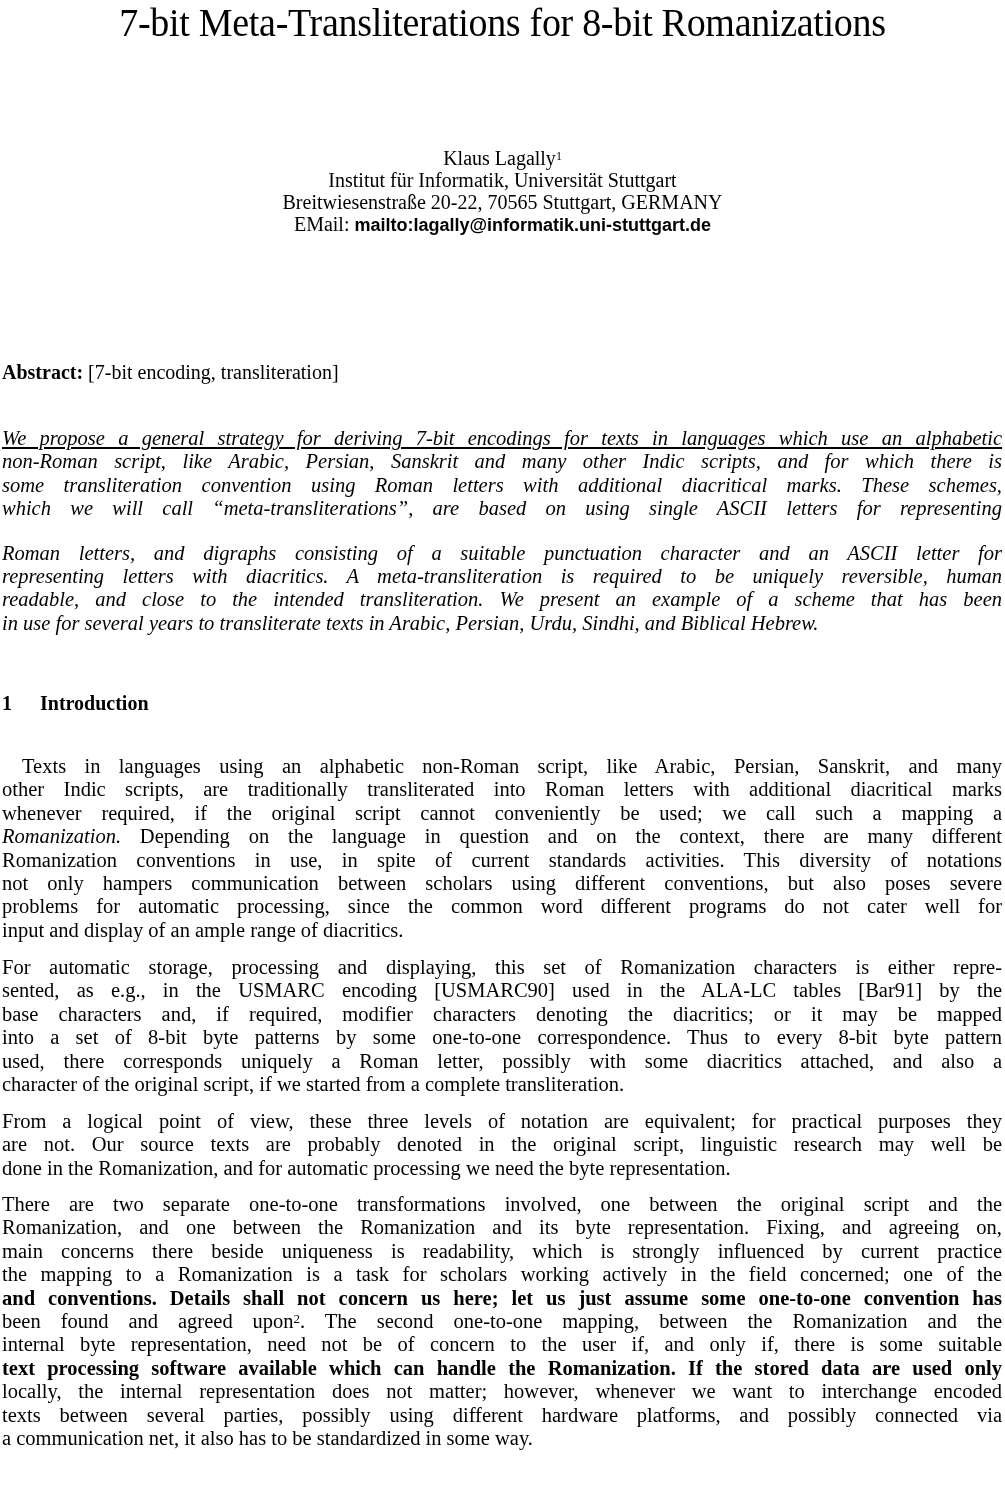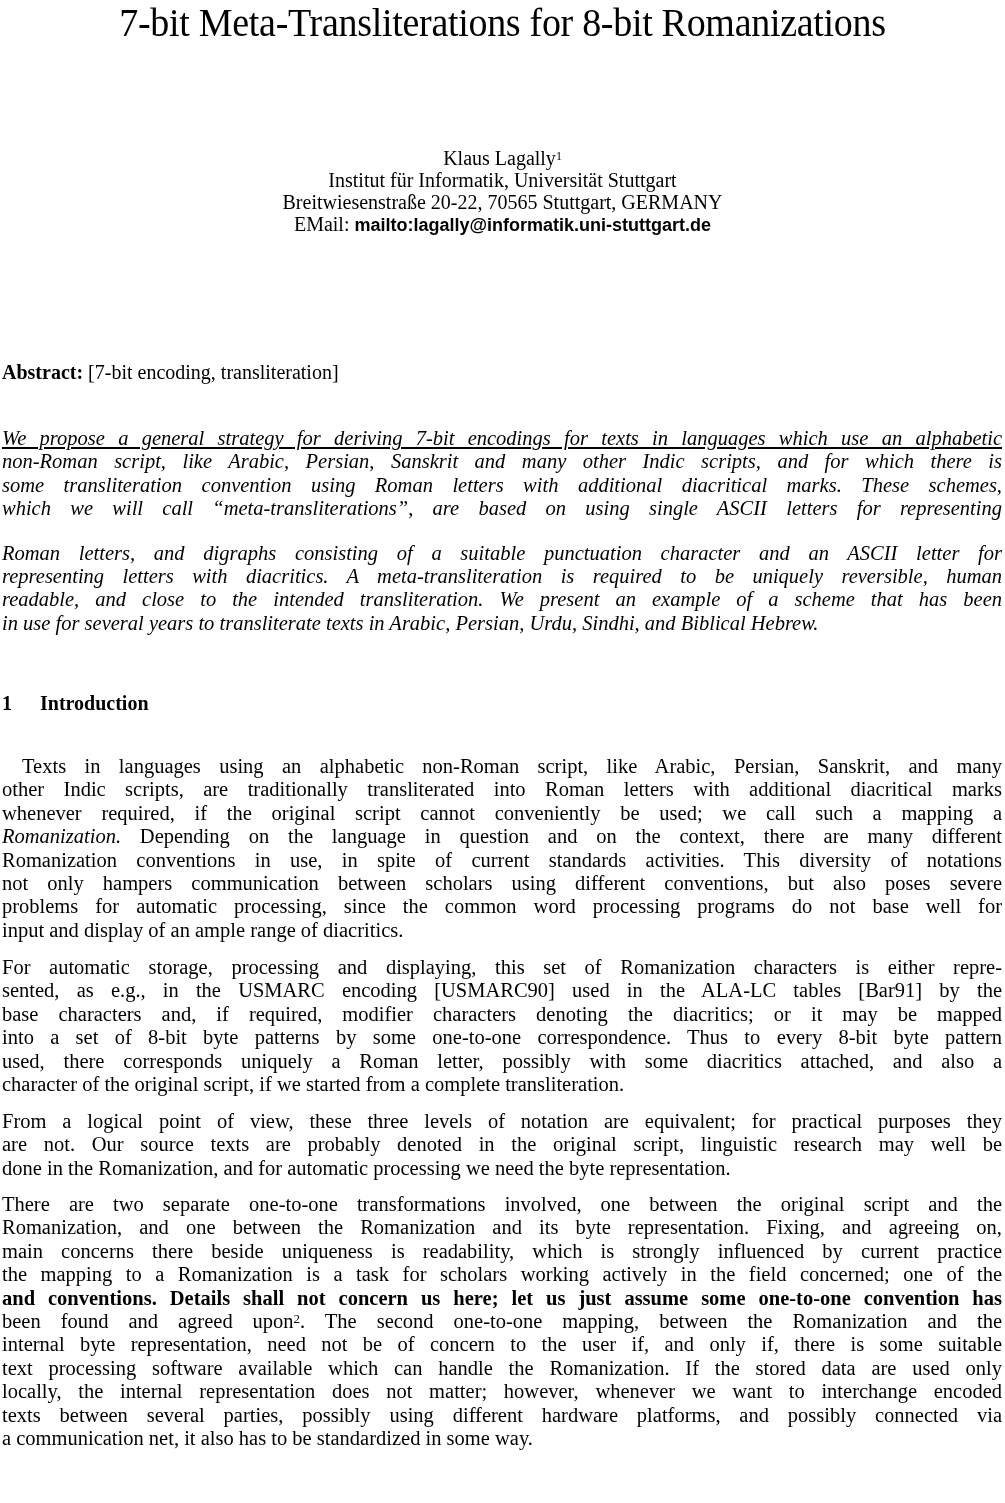--- a/index.html
+++ b/index.html
@@ -80,7 +80,7 @@
   <span class="line" id="p1l4" style="white-space: nowrap;"><em>Romanization.</em> Depending on the language in question and on the context, there are many different</span>
   <span class="line" style="white-space: nowrap;">Romanization conventions in use, in spite of current standards activities. This diversity of notations</span>
   <span class="line" style="white-space: nowrap;">not only hampers communication between scholars using different conventions, but also poses severe</span>
-  <span class="line" style="white-space: nowrap;">problems for automatic processing, since the common word processing programs do not base well for</span>
+  <span class="line" style="white-space: nowrap;">problems for automatic processing, since the common word different programs do not cater well for</span>
   <span class="line last" style="white-space: nowrap;">input and display of an ample range of diacritics.</span>
 </div>
 

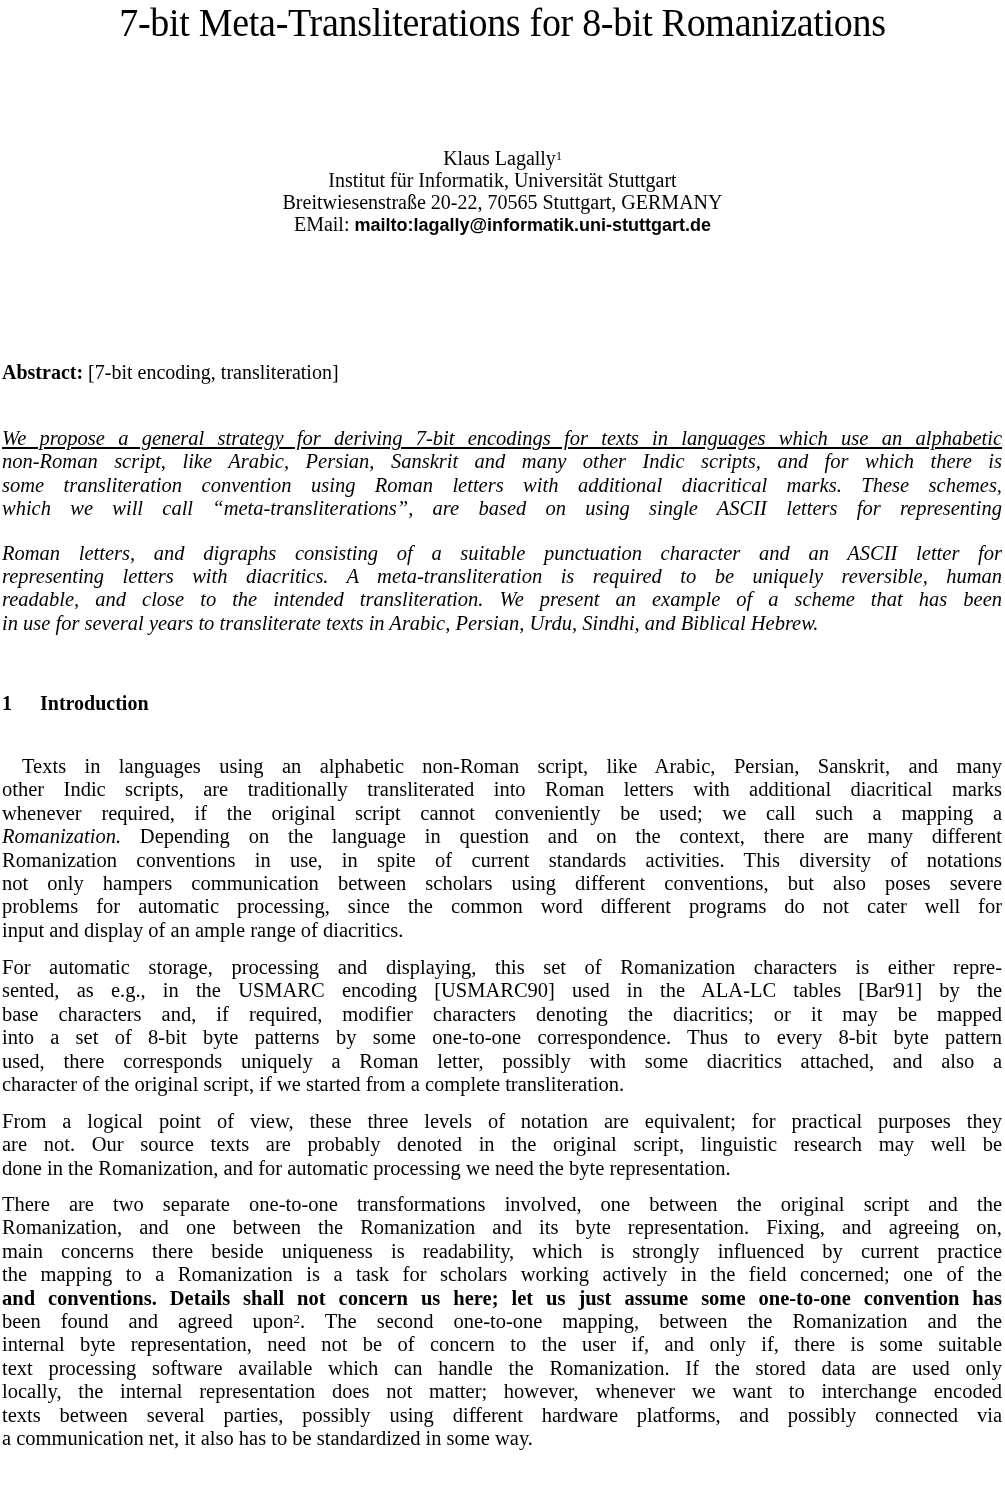--- a/index.html
+++ b/index.html
@@ -107,7 +107,7 @@
   <span class="line" style="white-space: nowrap; font-weight: bold;">and conventions. Details shall not concern us here; let us just assume some one-to-one convention has</span>
   <span class="line" style="white-space: nowrap;"><span>been found and agreed upon</span><sup class="fn">2</sup><span>. The second one-to-one mapping, between the Romanization and the</span></span>
   <span class="line" style="white-space: nowrap;">internal byte representation, need not be of concern to the user if, and only if, there is some suitable</span>
-  <span class="line" style="white-space: nowrap;">text processing software available which can handle the Romanization. If the stored data are used only</span>
+  <span class="line" style="white-space: nowrap; font-weight: bold;">text processing software available which can handle the Romanization. If the stored data are used only</span>
   <span class="line" style="white-space: nowrap;">locally, the internal representation does not matter; however, whenever we want to interchange encoded</span>
   <span class="line" style="white-space: nowrap;">texts between several parties, possibly using different hardware platforms, and possibly connected via</span>
   <span class="line last" style="white-space: nowrap;">a communication net, it also has to be standardized in some way.</span>

